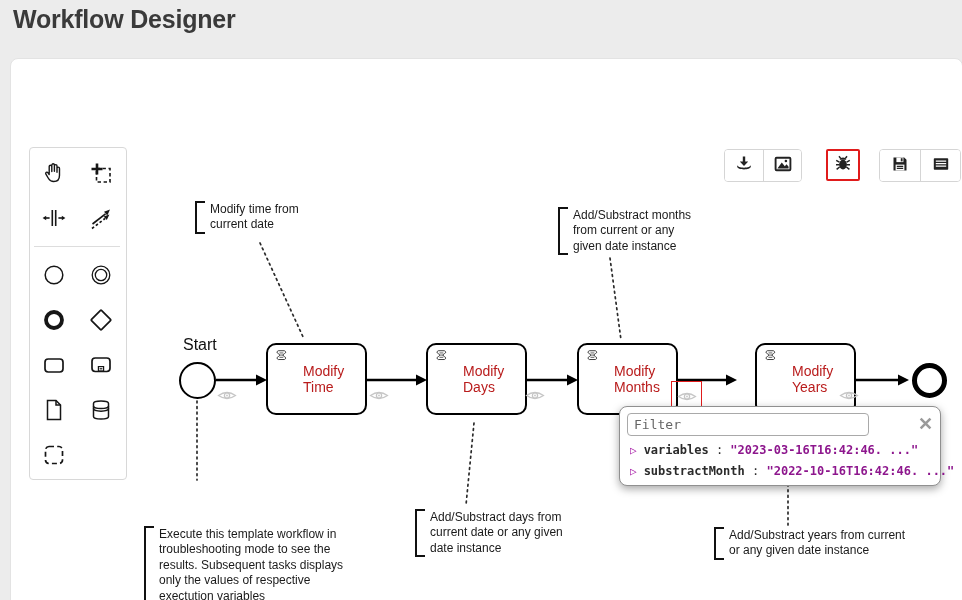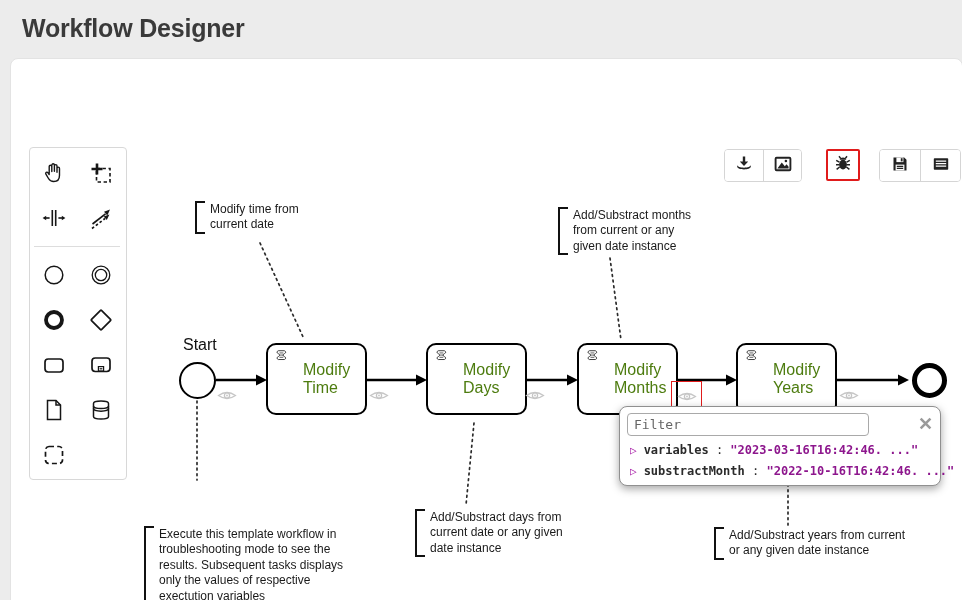--- a/index.html
+++ b/index.html
@@ -5,7 +5,7 @@
   html,body{margin:0;padding:0;width:962px;height:600px;overflow:hidden;
     background:#ececec;font-family:"Liberation Sans",sans-serif;}
   .page{position:relative;width:962px;height:600px;}
-  .title{position:absolute;left:13px;top:5px;margin:9px;font-size:25px;font-weight:700;
+  .title{position:absolute;left:13px;top:5px;margin:0;font-size:25px;font-weight:700;
     color:#3a3a3a;letter-spacing:-.2px;}
   .card{position:absolute;left:10px;top:58px;width:951px;height:542px;background:#fff;
     border:1px solid #e3e3e3;border-radius:8px 8px 0 0;}

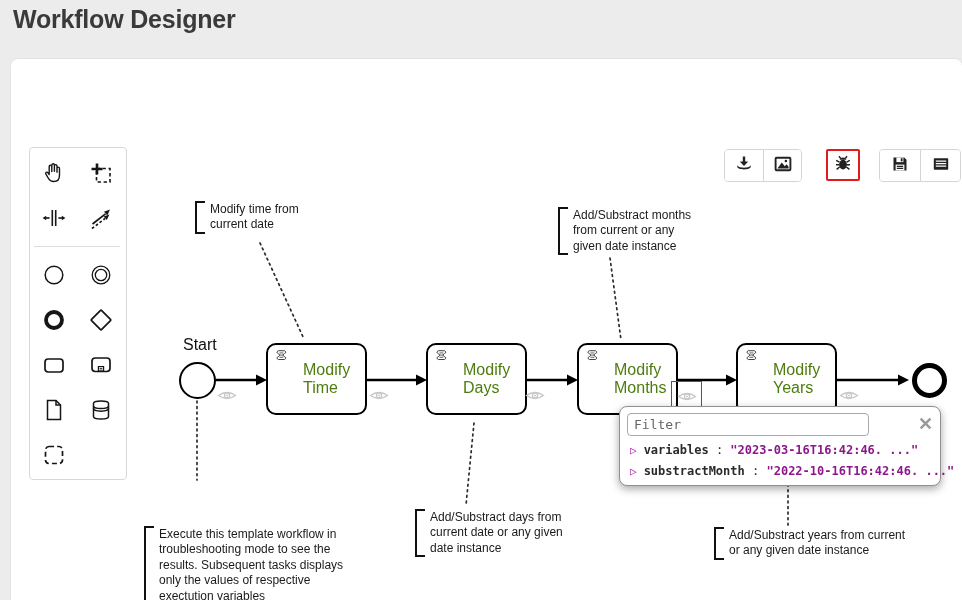--- a/index.html
+++ b/index.html
@@ -37,7 +37,7 @@
   .task{position:absolute;top:284px;width:101px;height:72px;background:#fff;
     border:2px solid #000;border-radius:10px;z-index:2;box-sizing:border-box;
     display:flex;align-items:center;justify-content:center;cursor:pointer;}
-  .task-label{font-size:16px;color:#4d7c0f;margin-left:35px;}
+  .task-label{font-size:14px;color:#b91c1c;margin-left:35px;}
   .script-icon{position:absolute;left:5px;top:4px;}
   .eye{position:absolute;z-index:3;cursor:pointer;line-height:0;}
   .eye-hl{position:absolute;left:660px;top:322px;width:31px;height:26px;

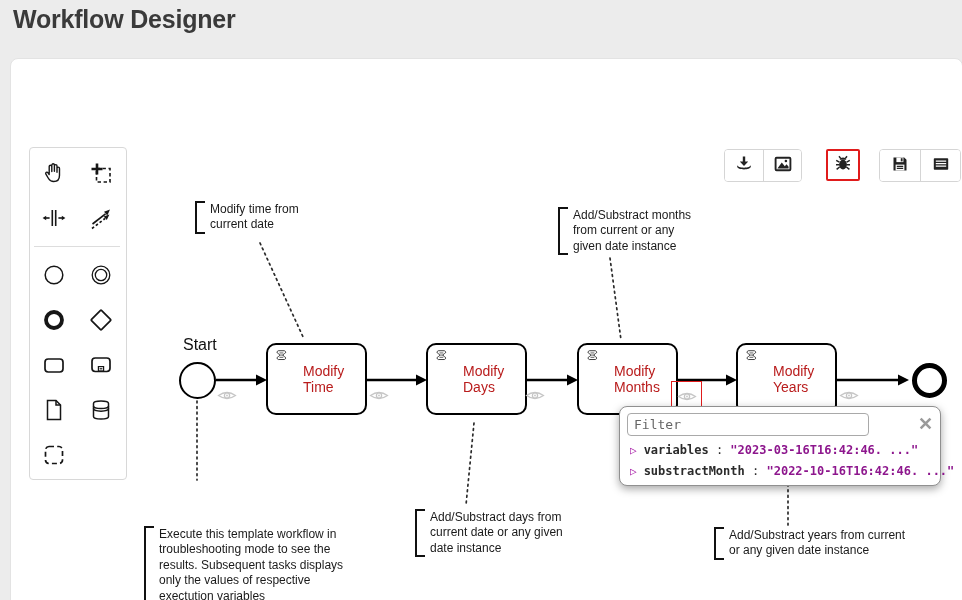--- a/index.html
+++ b/index.html
@@ -278,7 +278,7 @@
           </svg></span>
       <span class="task-label">Modify Months</span>
     </div>
-    <div class="task" style="left:725px;">
+    <div class="task" style="left:744px;">
       <span class="script-icon"><svg width="16" height="15" viewBox="0 0 18 16" fill="#fff" stroke="#3a3a3a" stroke-width="1.1">
             <path d="M6 1.5 C4 2.3 4 4 6 4.8 C8 5.6 8 7.3 6 8.1 C4 8.9 4 10.6 6 11.4 L12.8 11.4 C14.8 10.6 14.8 8.9 12.8 8.1 C10.8 7.3 10.8 5.6 12.8 4.8 C14.8 4 14.8 2.3 12.8 1.5 Z"></path>
             <path d="M7.3 4 H11.6 M7.7 6.4 H12 M7.3 8.9 H11.6" stroke-width="0.9" fill="none"></path>

